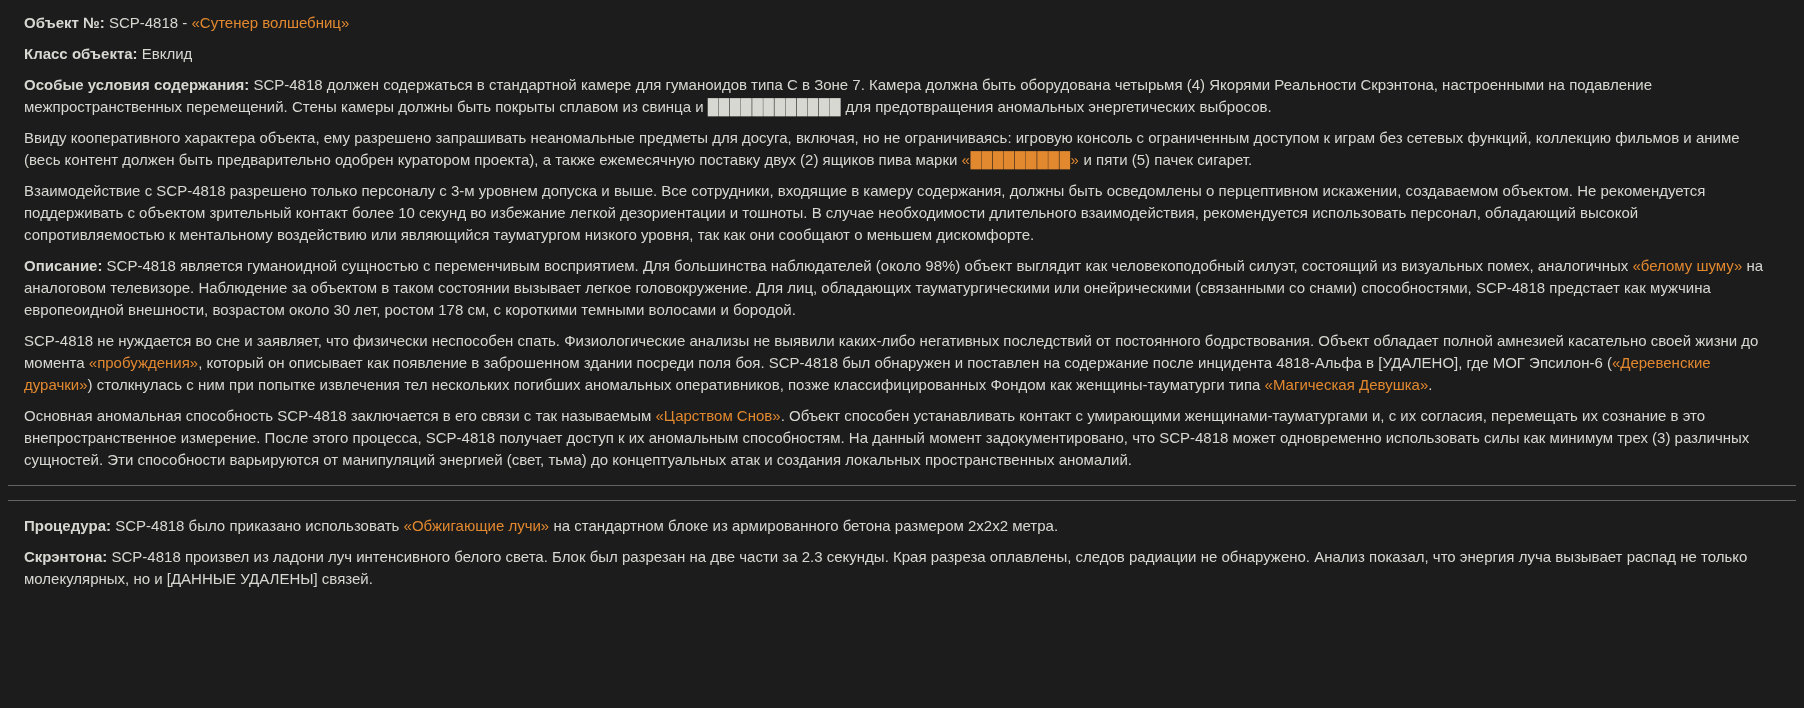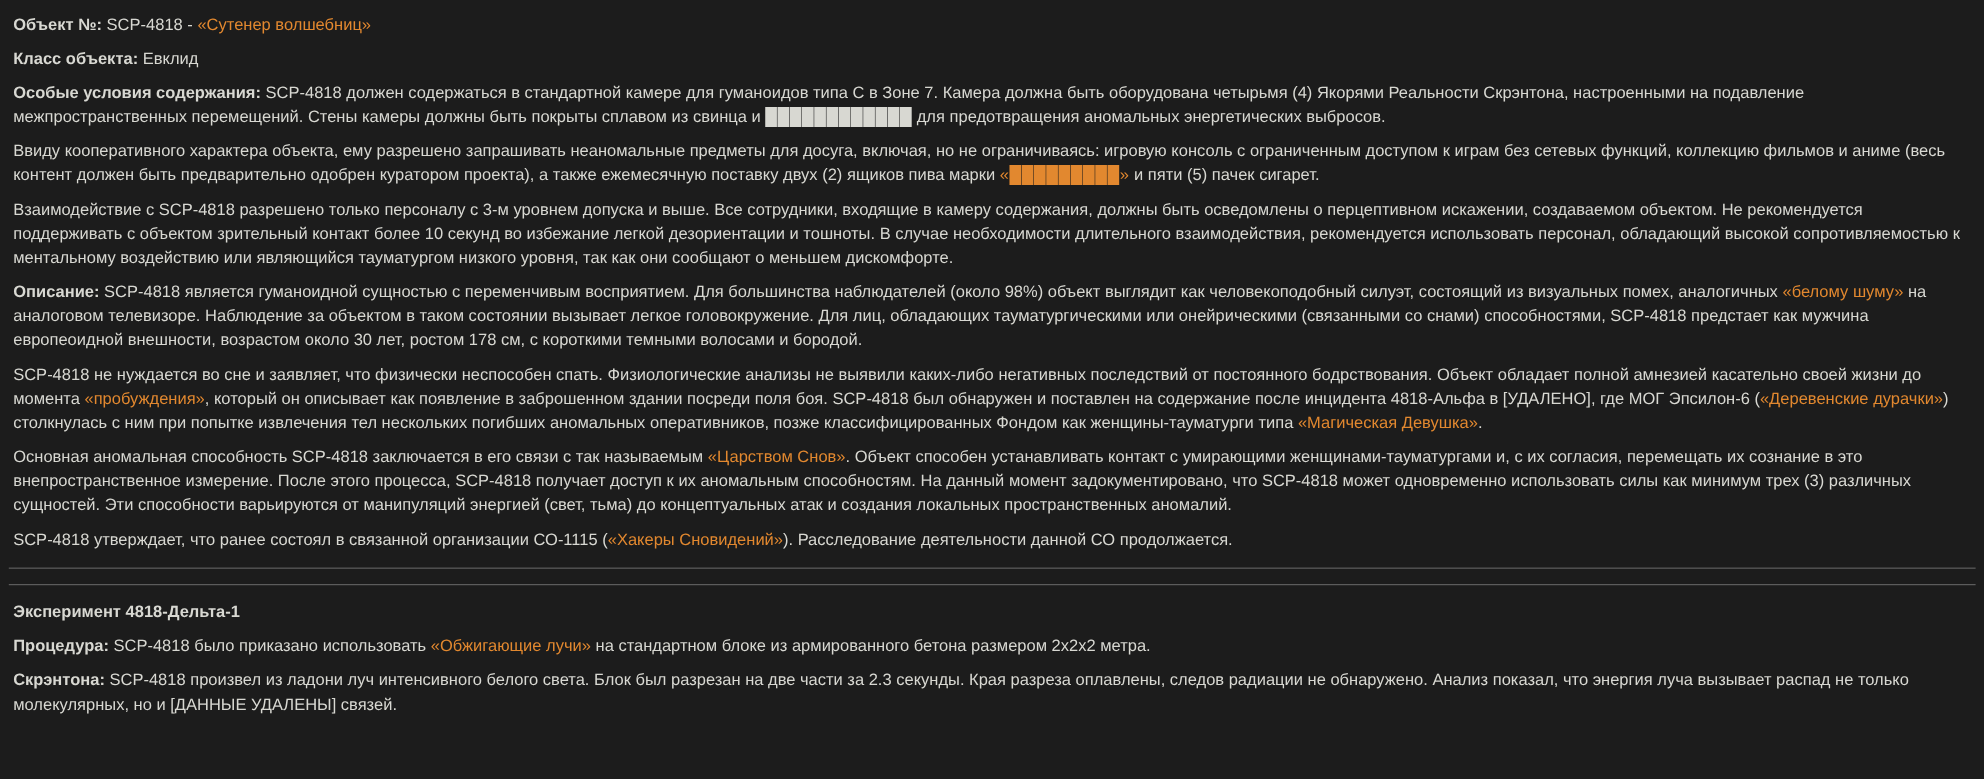--- a/index.html
+++ b/index.html
@@ -23,7 +23,7 @@
     padding:3px 8px 10px 8px;
   }
   .doc p{
-    margin:9px 4px;
+    margin:9px 16px;
   }
   .doc strong{
     font-weight:bold;

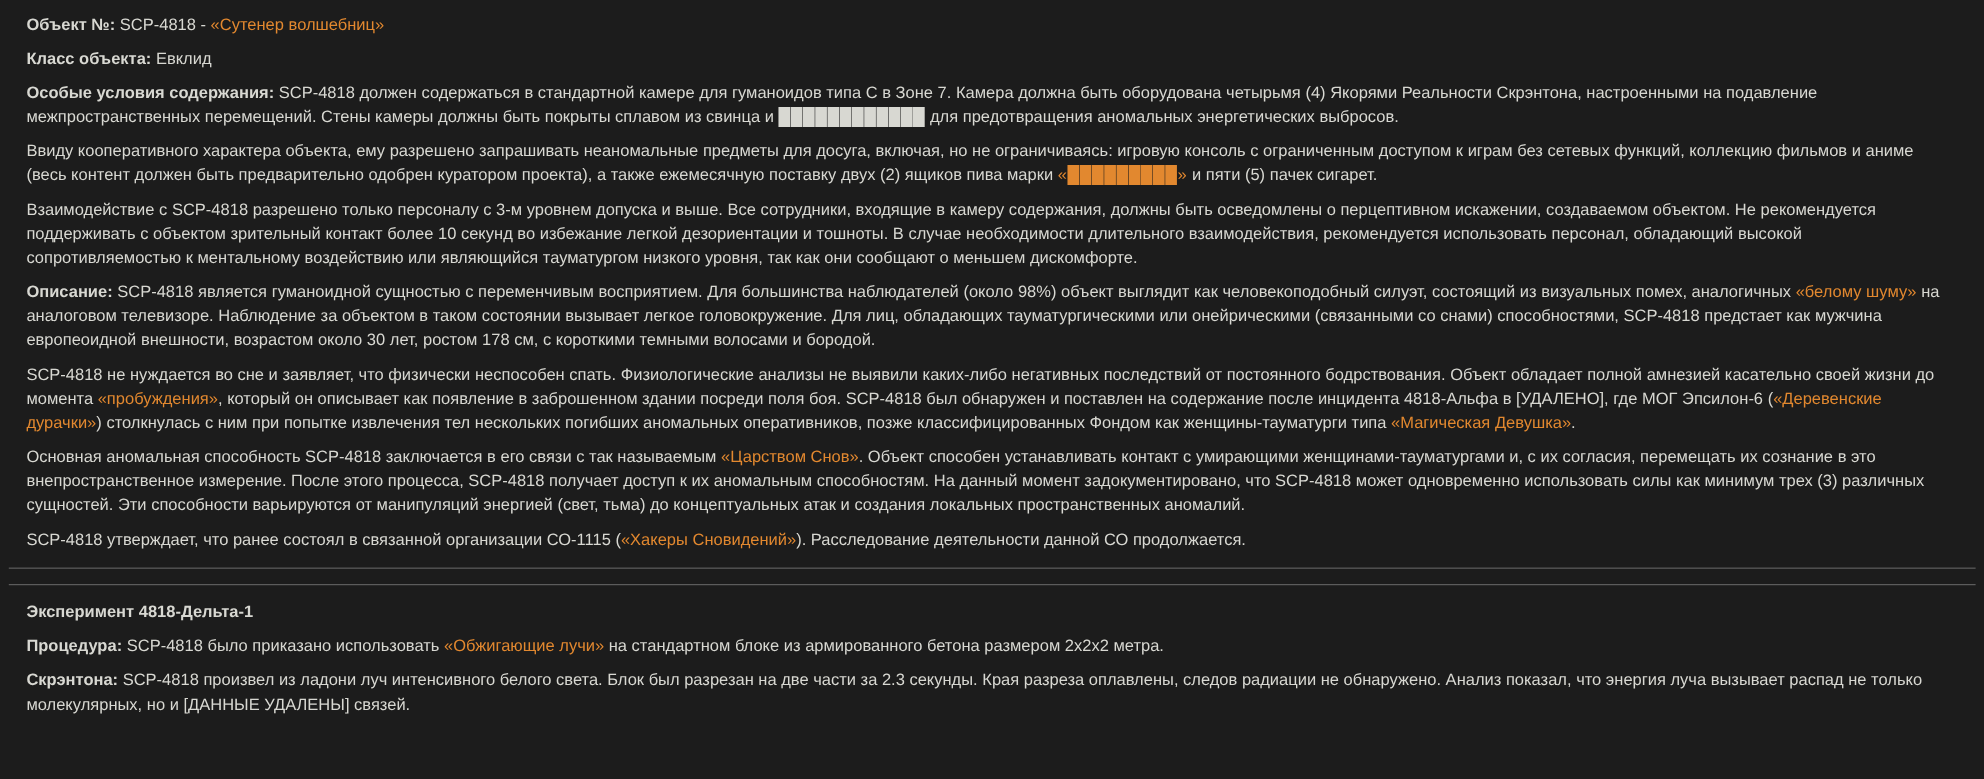--- a/index.html
+++ b/index.html
@@ -58,7 +58,6 @@
     <p><strong>Описание:</strong><span> SCP-4818 является гуманоидной сущностью с переменчивым восприятием. Для большинства наблюдателей (около 98%) объект выглядит как человекоподобный силуэт, состоящий из визуальных помех, аналогичных </span><a href="#" class="wlink">«белому шуму»</a><span> на аналоговом телевизоре. Наблюдение за объектом в таком состоянии вызывает легкое головокружение. Для лиц, обладающих тауматургическими или онейрическими (связанными со снами) способностями, SCP-4818 предстает как мужчина европеоидной внешности, возрастом около 30 лет, ростом 178 см, с короткими темными волосами и бородой.</span></p>
     <p><span>SCP-4818 не нуждается во сне и заявляет, что физически неспособен спать. Физиологические анализы не выявили каких-либо негативных последствий от постоянного бодрствования. Объект обладает полной амнезией касательно своей жизни до момента </span><a href="#" class="wlink">«пробуждения»</a><span>, который он описывает как появление в заброшенном здании посреди поля боя. SCP-4818 был обнаружен и поставлен на содержание после инцидента 4818-Альфа в [УДАЛЕНО], где МОГ Эпсилон-6 (</span><a href="#" class="wlink">«Деревенские дурачки»</a><span>) столкнулась с ним при попытке извлечения тел нескольких погибших аномальных оперативников, позже классифицированных Фондом как женщины-тауматурги типа </span><a href="#" class="wlink">«Магическая Девушка»</a><span>.</span></p>
     <p><span>Основная аномальная способность SCP-4818 заключается в его связи с так называемым </span><a href="#" class="wlink">«Царством Снов»</a><span>. Объект способен устанавливать контакт с умирающими женщинами-тауматургами и, с их согласия, перемещать их сознание в это внепространственное измерение. После этого процесса, SCP-4818 получает доступ к их аномальным способностям. На данный момент задокументировано, что SCP-4818 может одновременно использовать силы как минимум трех (3) различных сущностей. Эти способности варьируются от манипуляций энергией (свет, тьма) до концептуальных атак и создания локальных пространственных аномалий.</span></p>
-    <p><span>SCP-4818 утверждает, что ранее состоял в связанной организации СО-1115 (</span><a href="#" class="wlink">«Хакеры Сновидений»</a><span>). Расследование деятельности данной СО продолжается.</span></p>
     <hr class="divider">
     <hr class="divider">
     <p><strong>Эксперимент 4818-Дельта-1</strong></p>

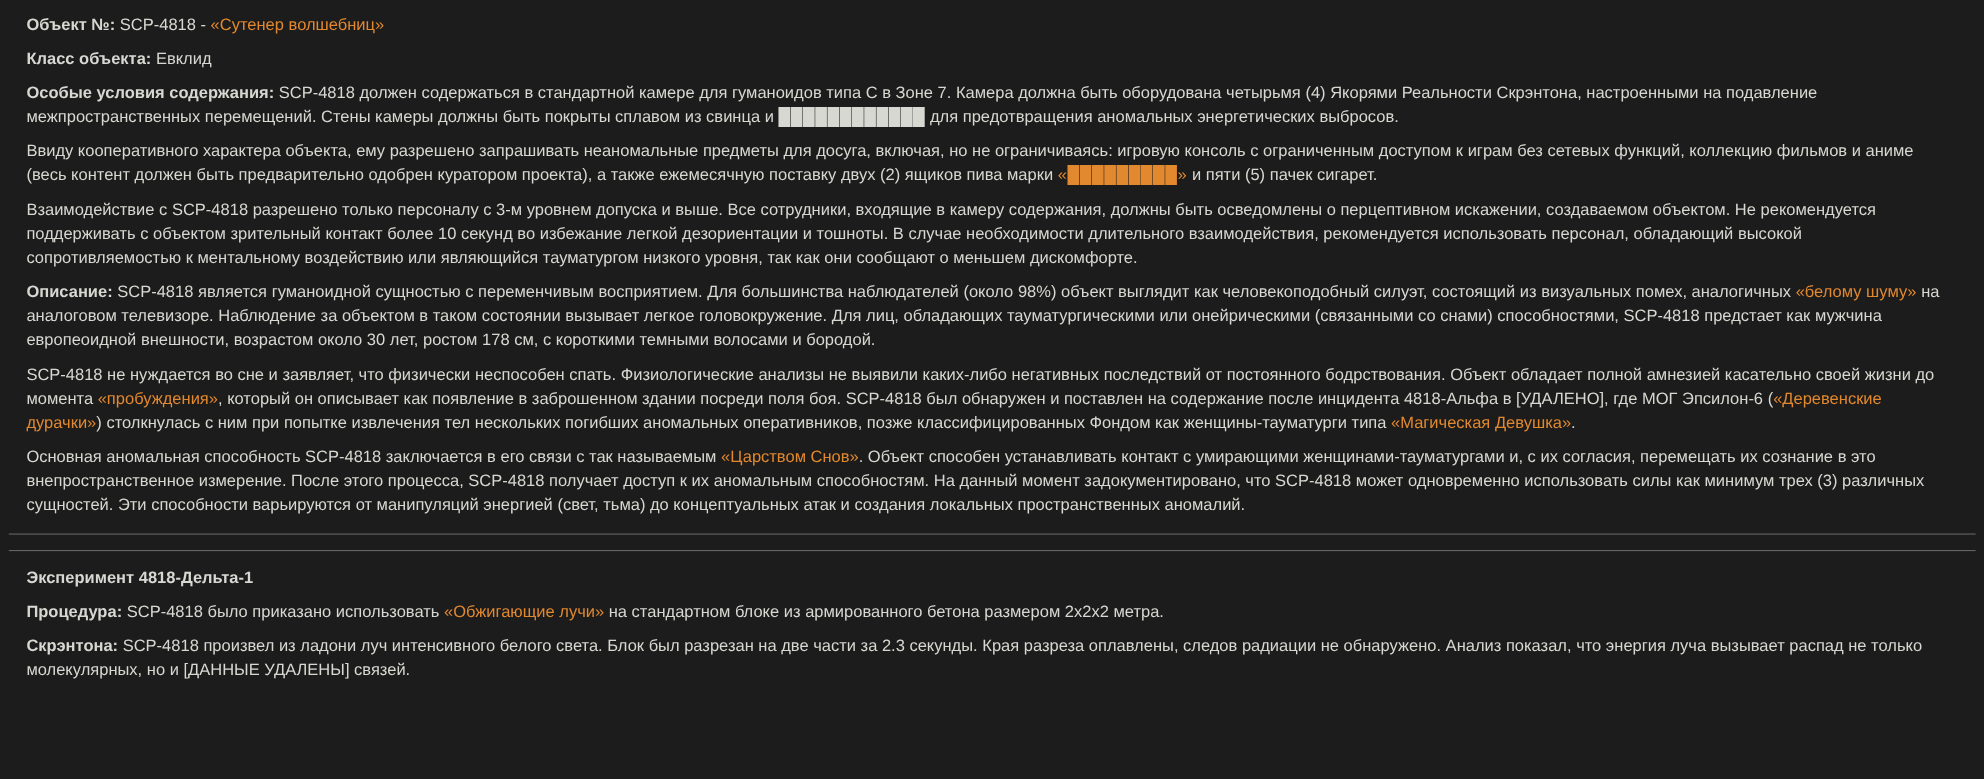--- a/index.html
+++ b/index.html
@@ -60,7 +60,6 @@
     <p><span>Основная аномальная способность SCP-4818 заключается в его связи с так называемым </span><a href="#" class="wlink">«Царством Снов»</a><span>. Объект способен устанавливать контакт с умирающими женщинами-тауматургами и, с их согласия, перемещать их сознание в это внепространственное измерение. После этого процесса, SCP-4818 получает доступ к их аномальным способностям. На данный момент задокументировано, что SCP-4818 может одновременно использовать силы как минимум трех (3) различных сущностей. Эти способности варьируются от манипуляций энергией (свет, тьма) до концептуальных атак и создания локальных пространственных аномалий.</span></p>
     <hr class="divider">
     <hr class="divider">
-    <p><strong>Эксперимент 4818-Дельта-1</strong></p>
     <p><strong>Процедура:</strong><span> SCP-4818 было приказано использовать </span><a href="#" class="wlink">«Обжигающие лучи»</a><span> на стандартном блоке из армированного бетона размером 2x2x2 метра.</span></p>
     <p><strong>Скрэнтона:</strong><span> SCP-4818 произвел из ладони луч интенсивного белого света. Блок был разрезан на две части за 2.3 секунды. Края разреза оплавлены, следов радиации не обнаружено. Анализ показал, что энергия луча вызывает распад не только молекулярных, но и [ДАННЫЕ УДАЛЕНЫ] связей.</span></p>
   </div>

